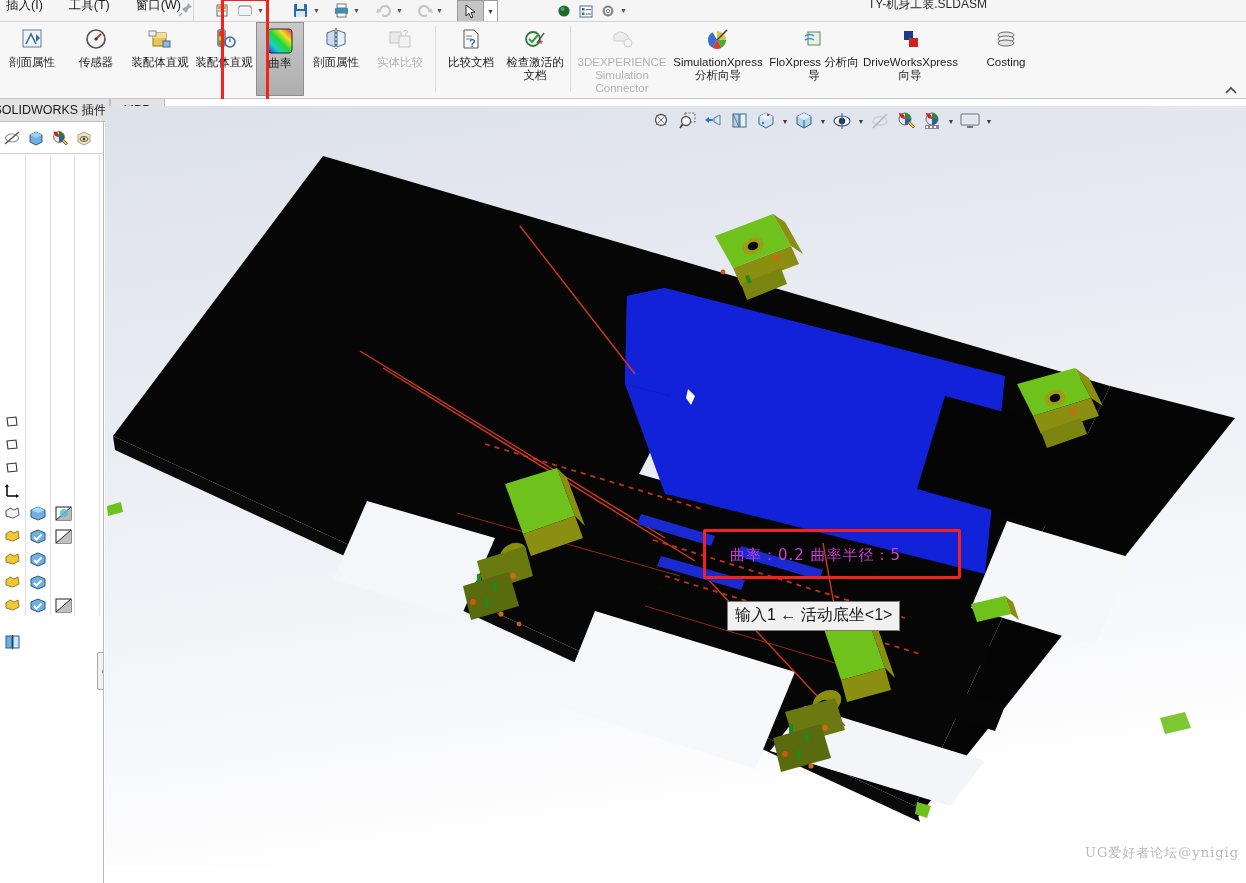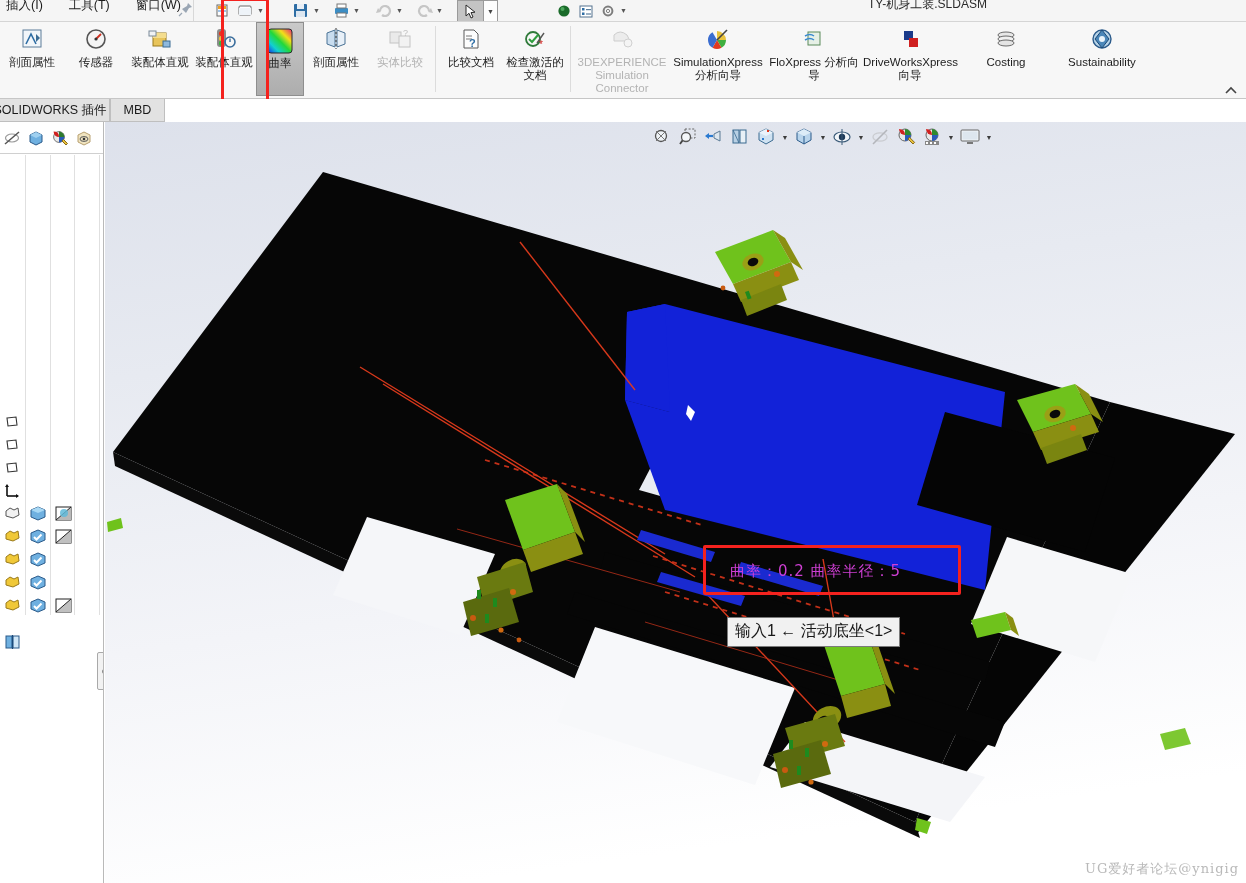--- a/index.html
+++ b/index.html
@@ -468,16 +468,6 @@
         <span class="lbl">Costing</span>
       </div>
 
-      <div class="rb wide">
-        <span class="ic">
-          <svg width="28" height="26" viewBox="0 0 28 26">
-            <circle cx="14" cy="12" r="9" fill="#b8d4e8" stroke="#2a5a8a" stroke-width="1.4"></circle>
-            <path d="M14 3 l7 9 l-7 9 l-7 -9 z" fill="#4a86b8" stroke="#1c4a78"></path>
-            <circle cx="14" cy="12" r="3" fill="#e8f2fa"></circle>
-          </svg>
-        </span>
-        <span class="lbl">Sustainability</span>
-      </div>
 
       <span class="ribbon-collapse">
         <svg width="14" height="10" viewBox="0 0 14 10">

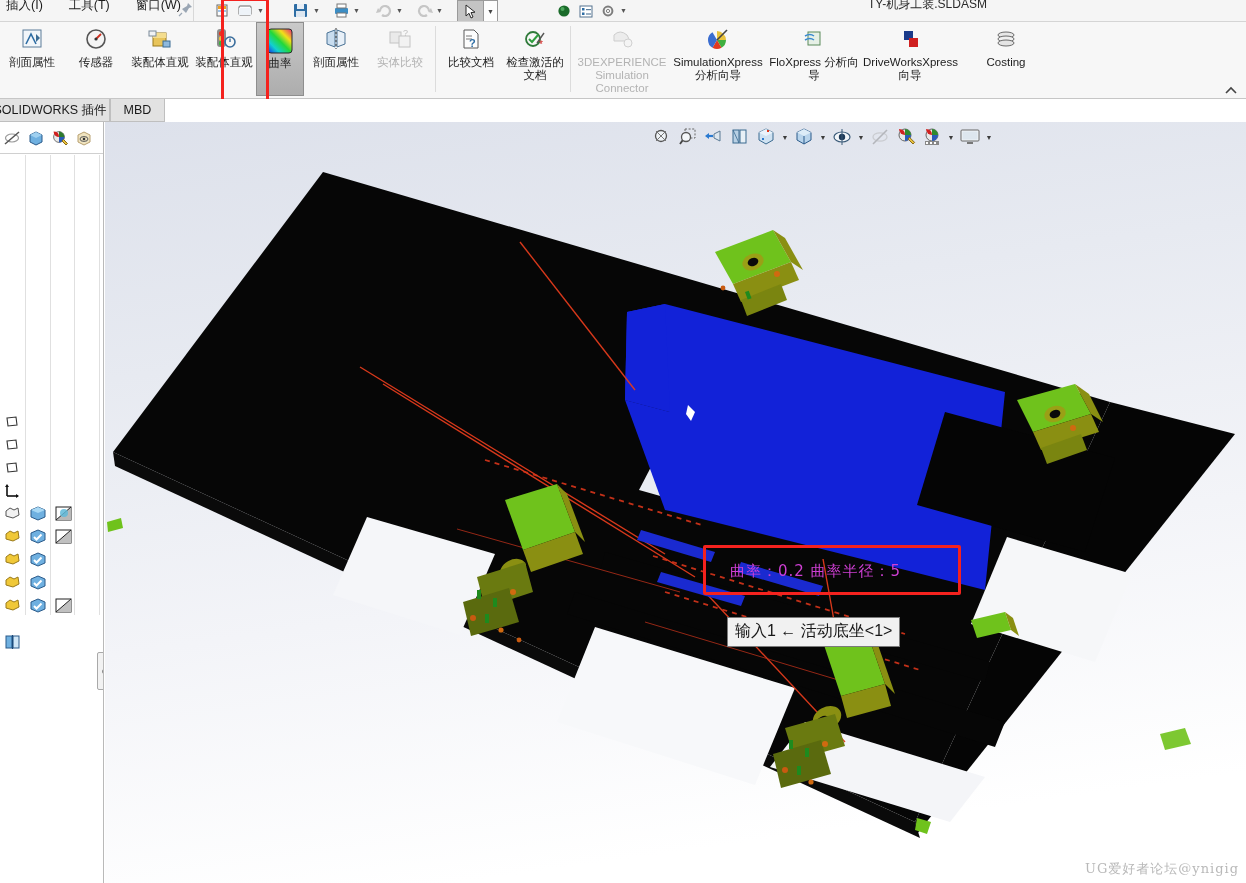--- a/index.html
+++ b/index.html
@@ -133,7 +133,7 @@
 
   
   .graphics {
-    position: absolute; left: 105px; top: 122px; width: 1141px; height: 761px;
+    position: absolute; left: 105px; top: 106px; width: 1141px; height: 761px;
     background: linear-gradient(172deg, #dde1eb 0%, #e7eaf1 28%, #f3f4f8 58%, #ffffff 88%);
     overflow: hidden;
   }

